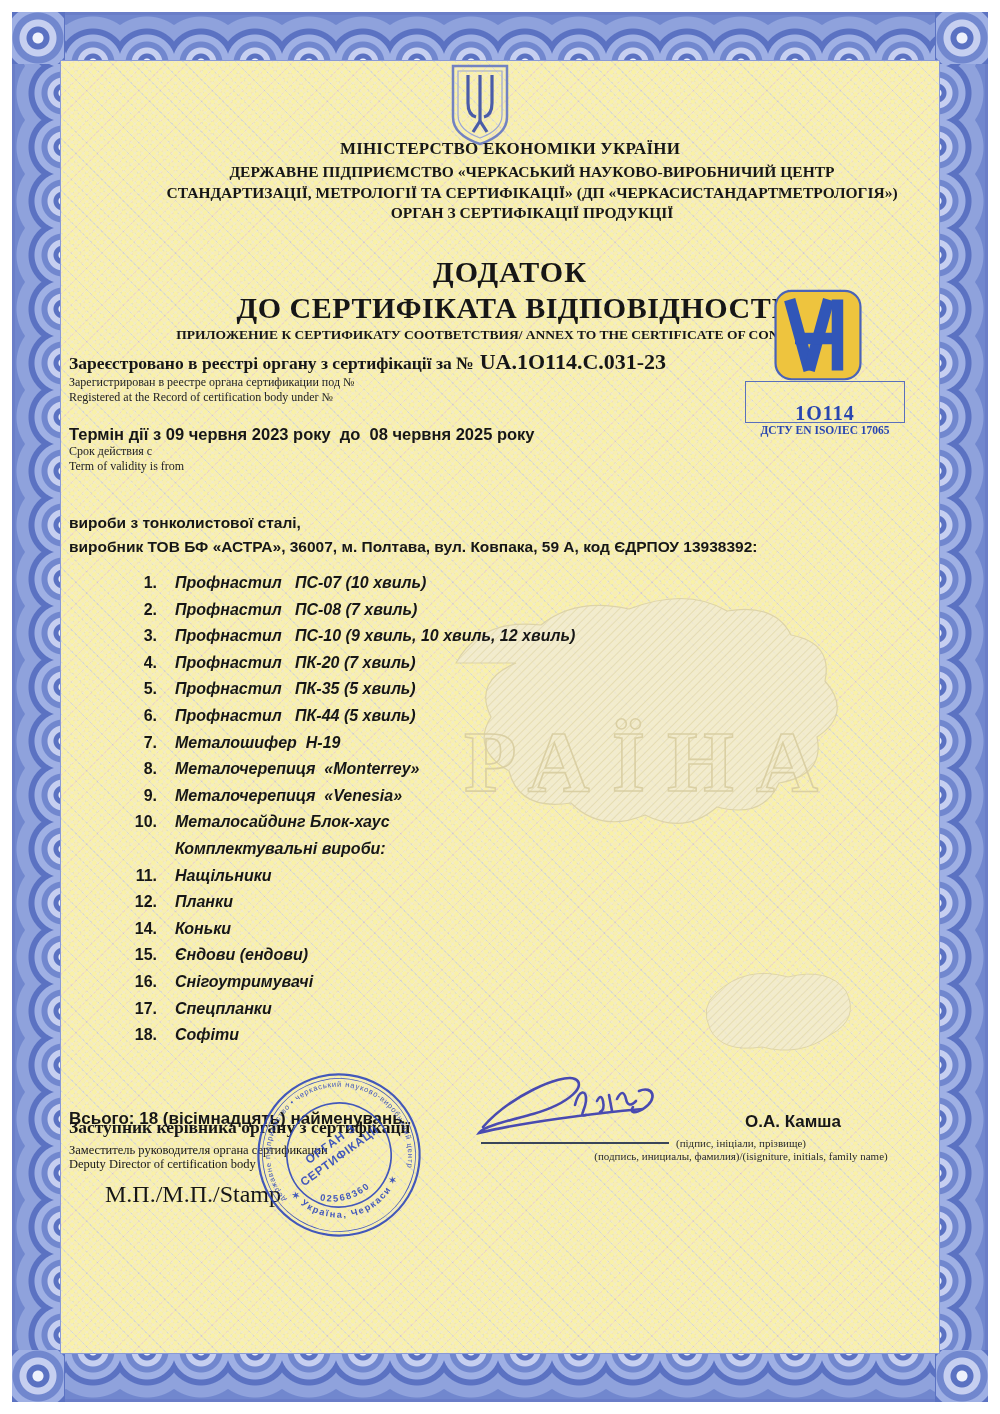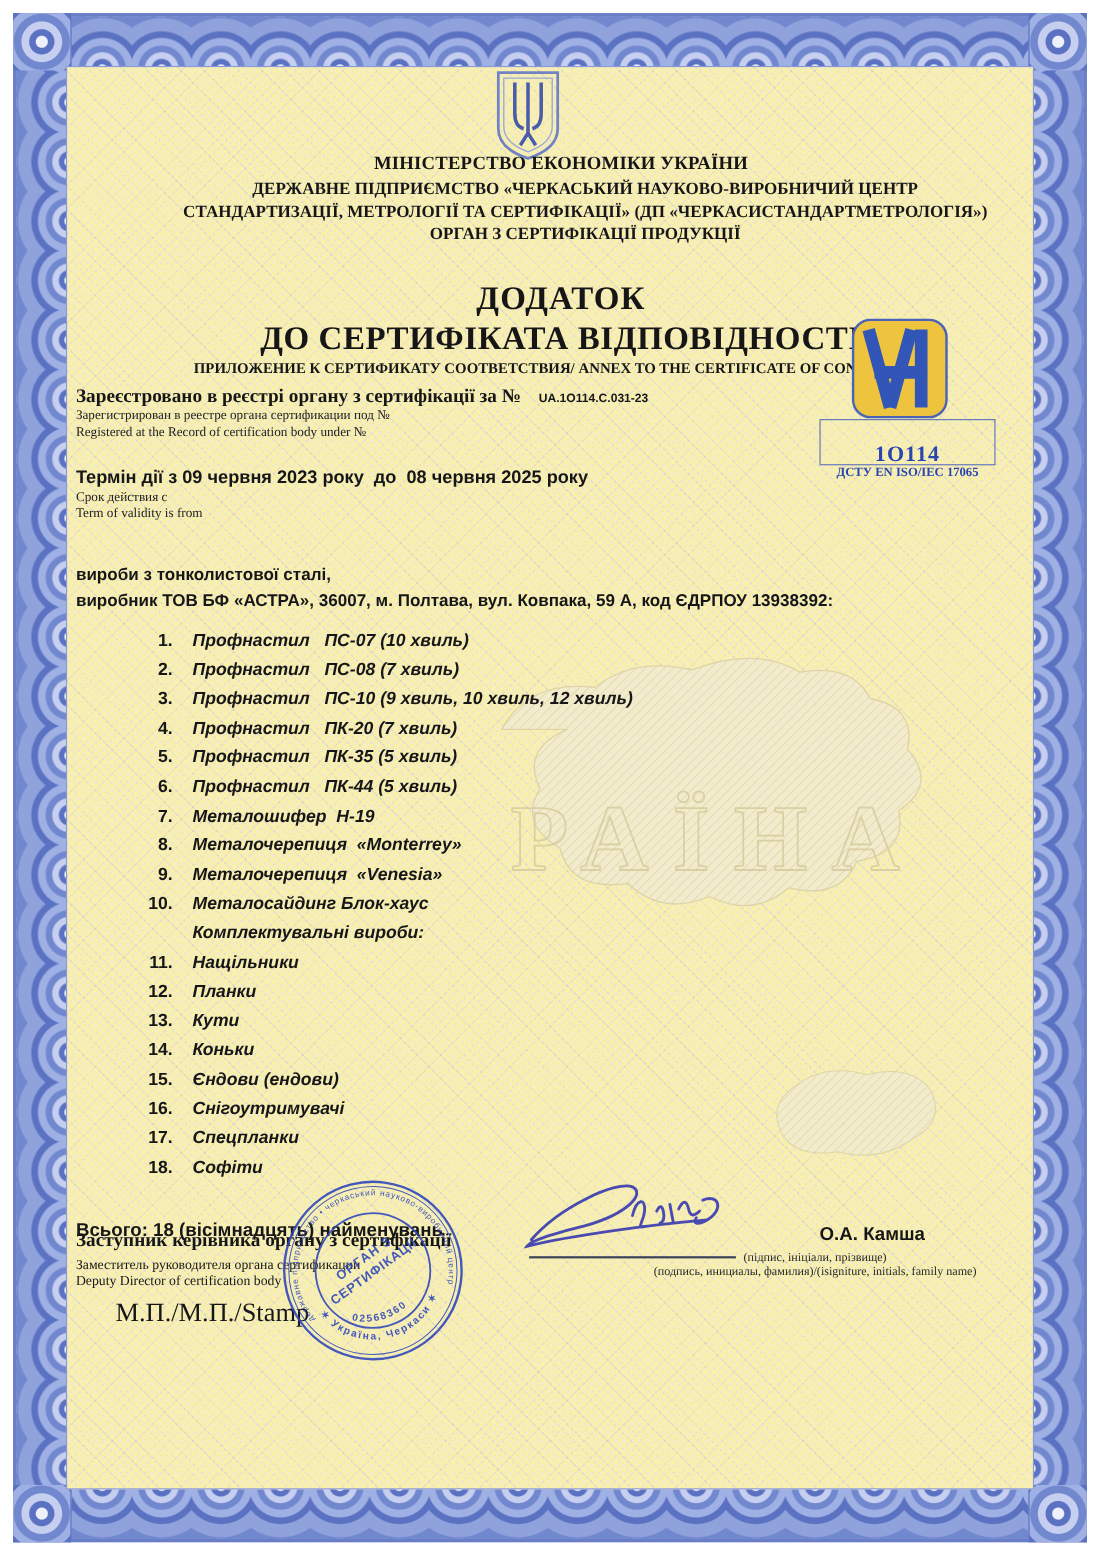--- a/index.html
+++ b/index.html
@@ -51,7 +51,7 @@
   
   .reg{left:8px;top:288px;width:720px;}
   .reg-main{font-size:17.5px;}
-  .reg-num{font-family:Liberation Sans, sans-serif;font-size:11px;margin-left:16px;}
+  .reg-num{font-family:Liberation Serif, serif;font-size:22px;margin-left:6px;}
   .small-cap{font-size:12px;line-height:14.5px;color:#222;}
   
   .valid{left:8px;top:364px;}

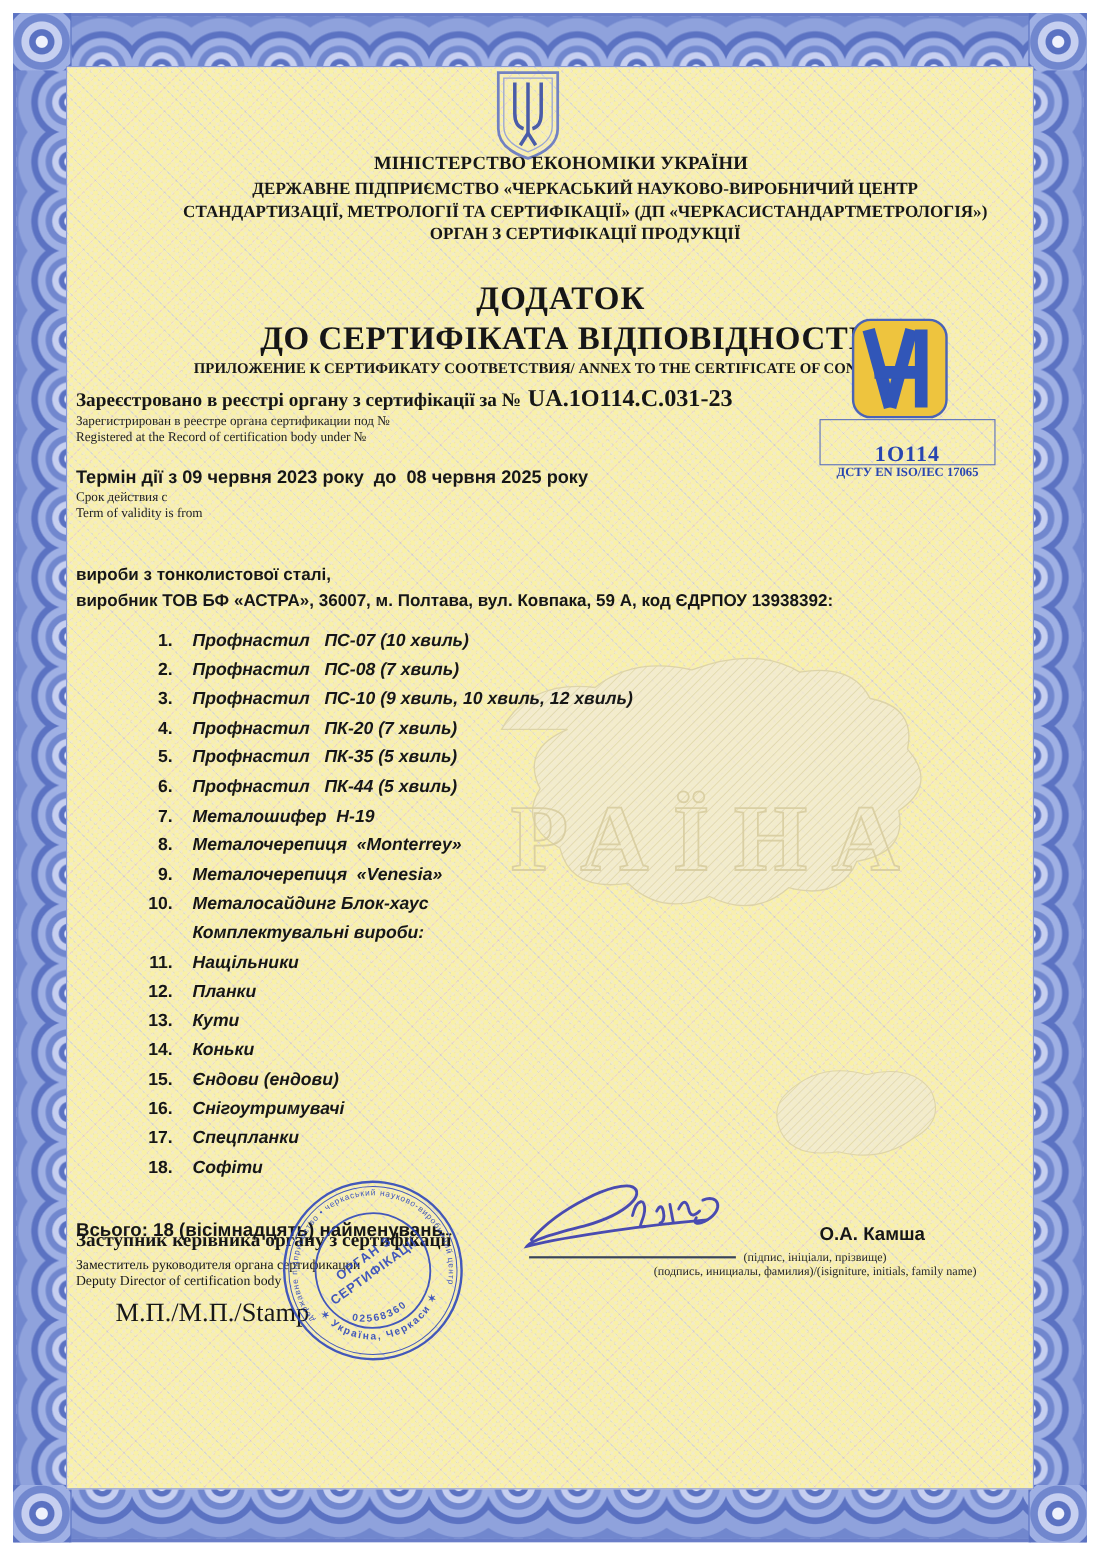--- a/index.html
+++ b/index.html
@@ -187,7 +187,6 @@
         <div class="item-row sub"><span class="inum"></span><span class="itxt">Комплектувальні вироби:</span></div>
         <div class="item-row"><span class="inum">11.</span><span class="itxt">Нащільники</span></div>
         <div class="item-row"><span class="inum">12.</span><span class="itxt">Планки</span></div>
-        <div class="item-row"><span class="inum">13.</span><span class="itxt">Кути</span></div>
         <div class="item-row"><span class="inum">14.</span><span class="itxt">Коньки</span></div>
         <div class="item-row"><span class="inum">15.</span><span class="itxt">Єндови (ендови)</span></div>
         <div class="item-row"><span class="inum">16.</span><span class="itxt">Снігоутримувачі</span></div>

